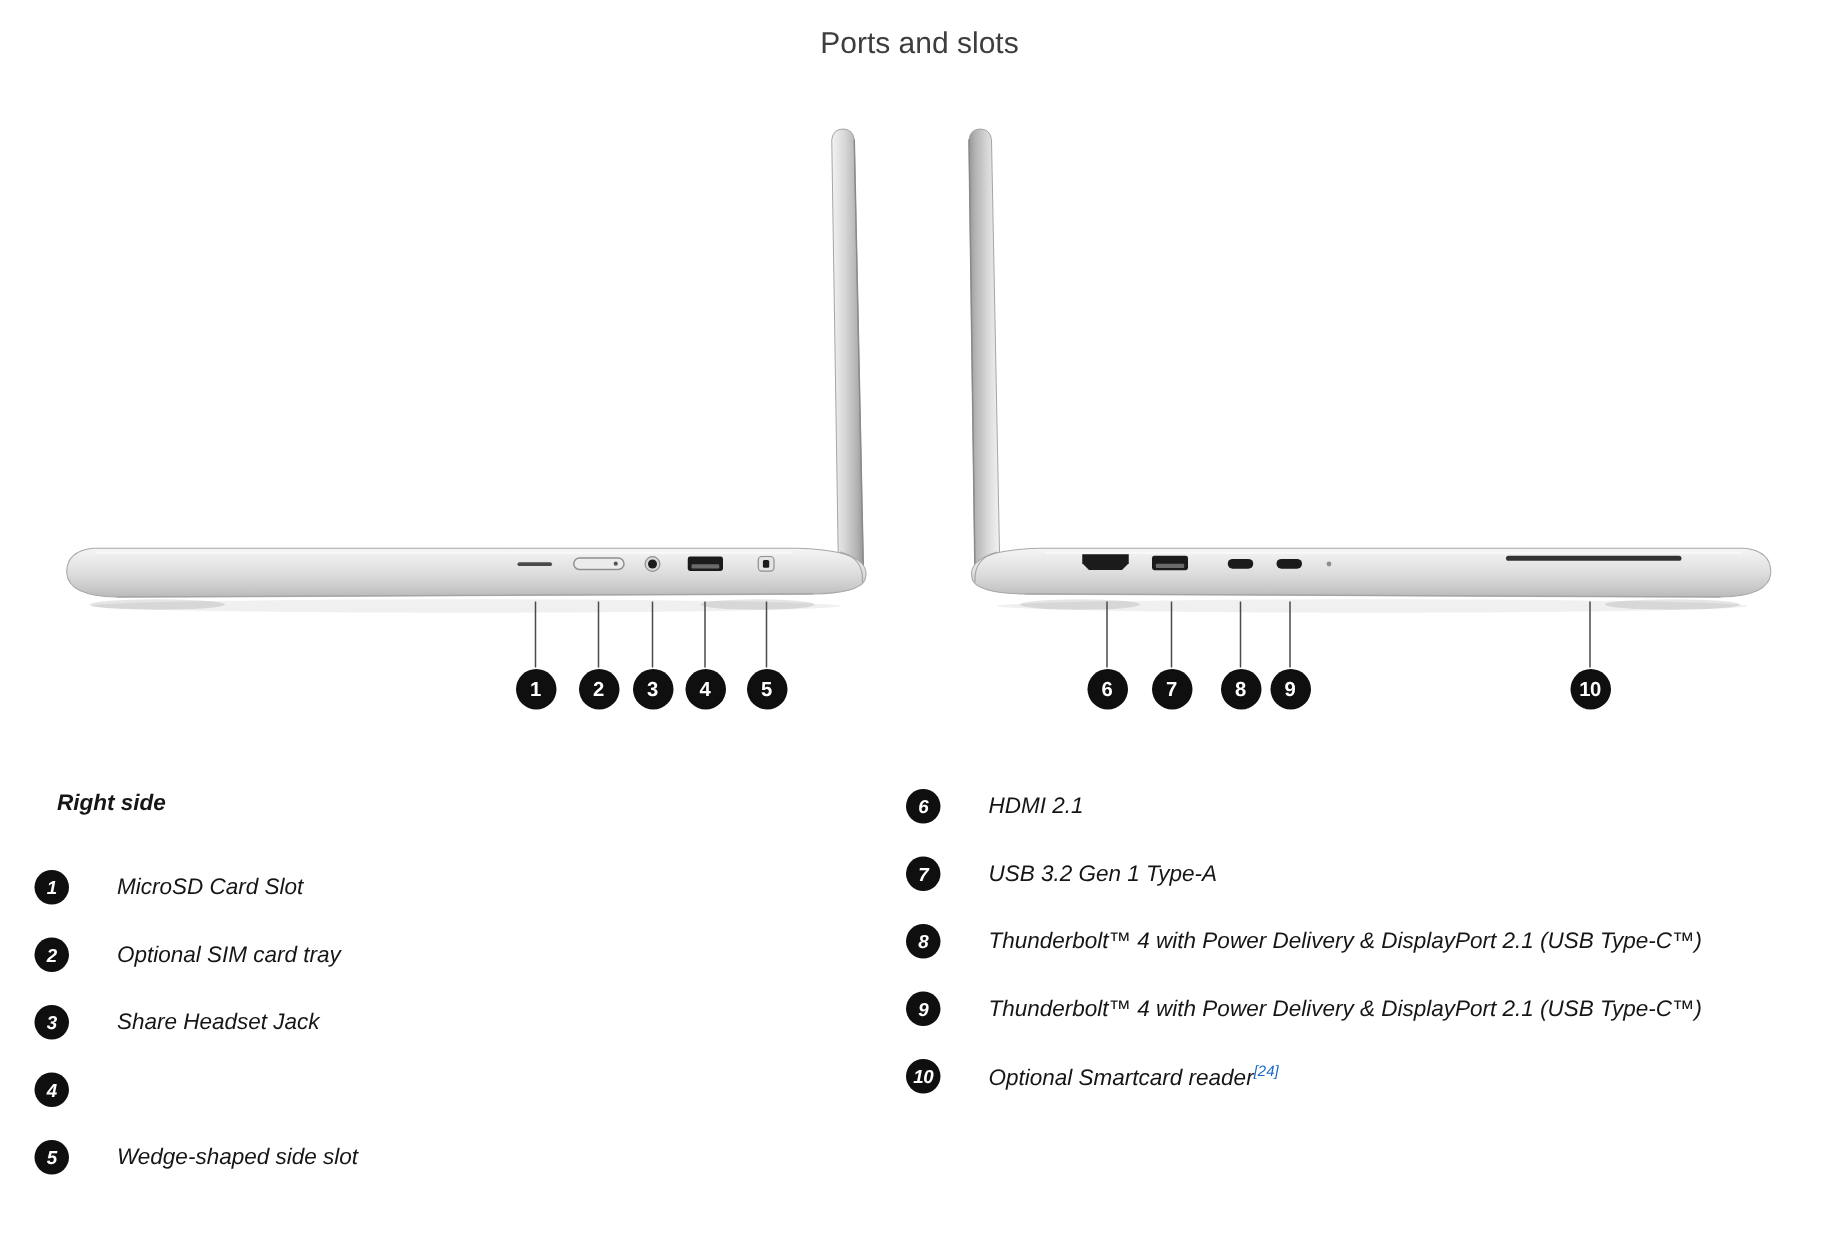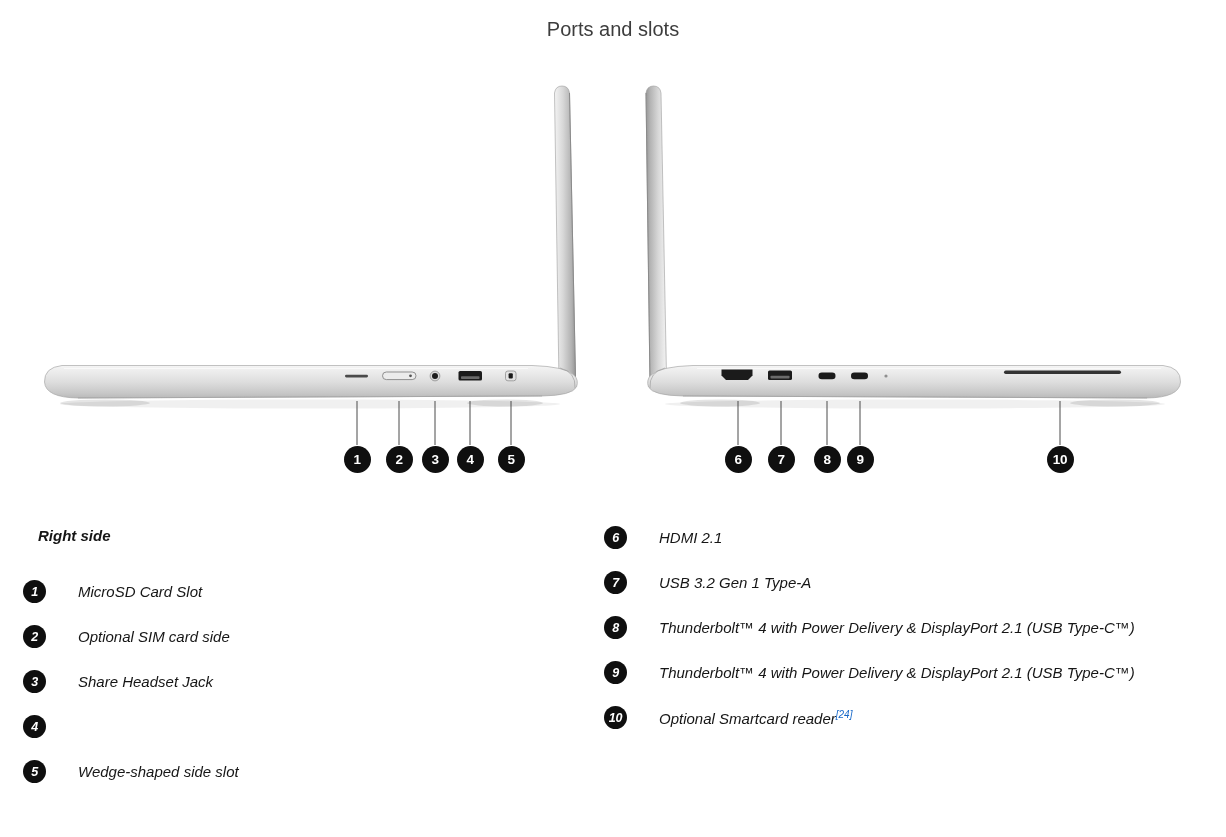--- a/index.html
+++ b/index.html
@@ -167,7 +167,7 @@
     </div>
     <div class="legend-row">
       <div class="legend-num">2</div>
-      <div class="legend-label">Optional SIM card side</div>
+      <div class="legend-label">Optional SIM card tray</div>
     </div>
     <div class="legend-row">
       <div class="legend-num">3</div>

